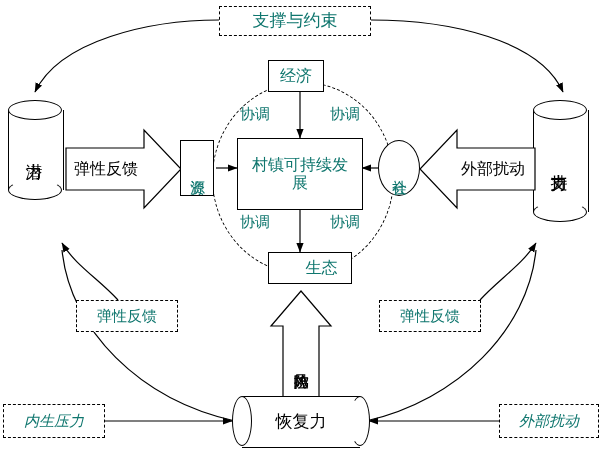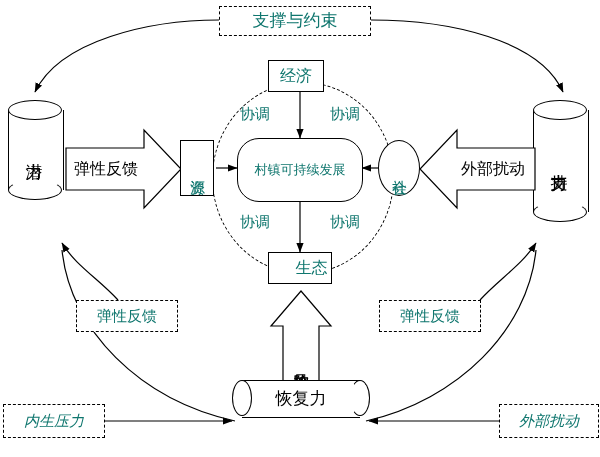--- a/index.html
+++ b/index.html
@@ -111,7 +111,7 @@
 
   <div class="node boxsolid lbl" style="left:268px;top:252px;width:64px;height:32px;font-size:16px;padding-left:23px;">生态</div>
 
-  <div class="node boxsolid lbl" style="left:237px;top:138px;width:126px;height:64px;font-size:13px;padding:0 10px;border-radius:22px;">村镇可持续发展</div>
+  <div class="node boxsolid lbl" style="left:237px;top:138px;width:126px;height:72px;font-size:16px;padding:0 10px;">村镇可持续发展</div>
 
   <div class="node plain lbl" style="left:230px;top:103px;width:50px;height:22px;font-size:15px;">协调</div>
   <div class="node plain lbl" style="left:320px;top:103px;width:50px;height:22px;font-size:15px;">协调</div>

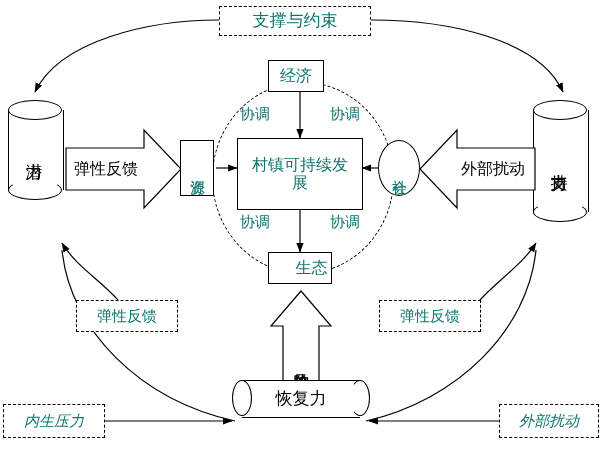--- a/index.html
+++ b/index.html
@@ -109,7 +109,7 @@
 
   <div class="node boxsolid lbl" style="left:268px;top:60px;width:56px;height:32px;font-size:16px;">经济</div>
 
-  <div class="node boxsolid lbl" style="left:268px;top:252px;width:64px;height:32px;font-size:16px;padding-left:23px;">生态</div>
+  <div class="node boxsolid lbl" style="left:268px;top:252px;width:84px;height:32px;font-size:16px;padding-left:23px;">生态</div>
 
   <div class="node boxsolid lbl" style="left:237px;top:138px;width:126px;height:72px;font-size:16px;padding:0 10px;">村镇可持续发展</div>
 

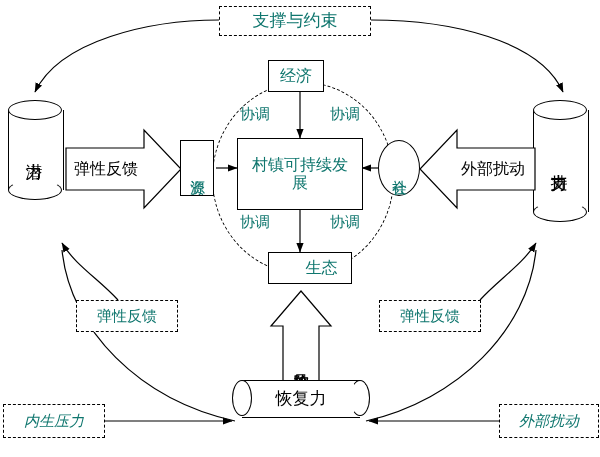--- a/index.html
+++ b/index.html
@@ -135,7 +135,7 @@
 
   <div class="node boxdash lbl" style="left:499px;top:404px;width:100px;height:34px;font-size:15px;font-style:italic;">外部扰动</div>
 
-  <div class="cylh" style="left:232px;top:380px;width:138px;height:36px;">
+  <div class="cylh" style="left:232px;top:396px;width:138px;height:50px;">
     <div class="body"></div>
     <div class="capr"></div>
     <div class="capl"></div>

